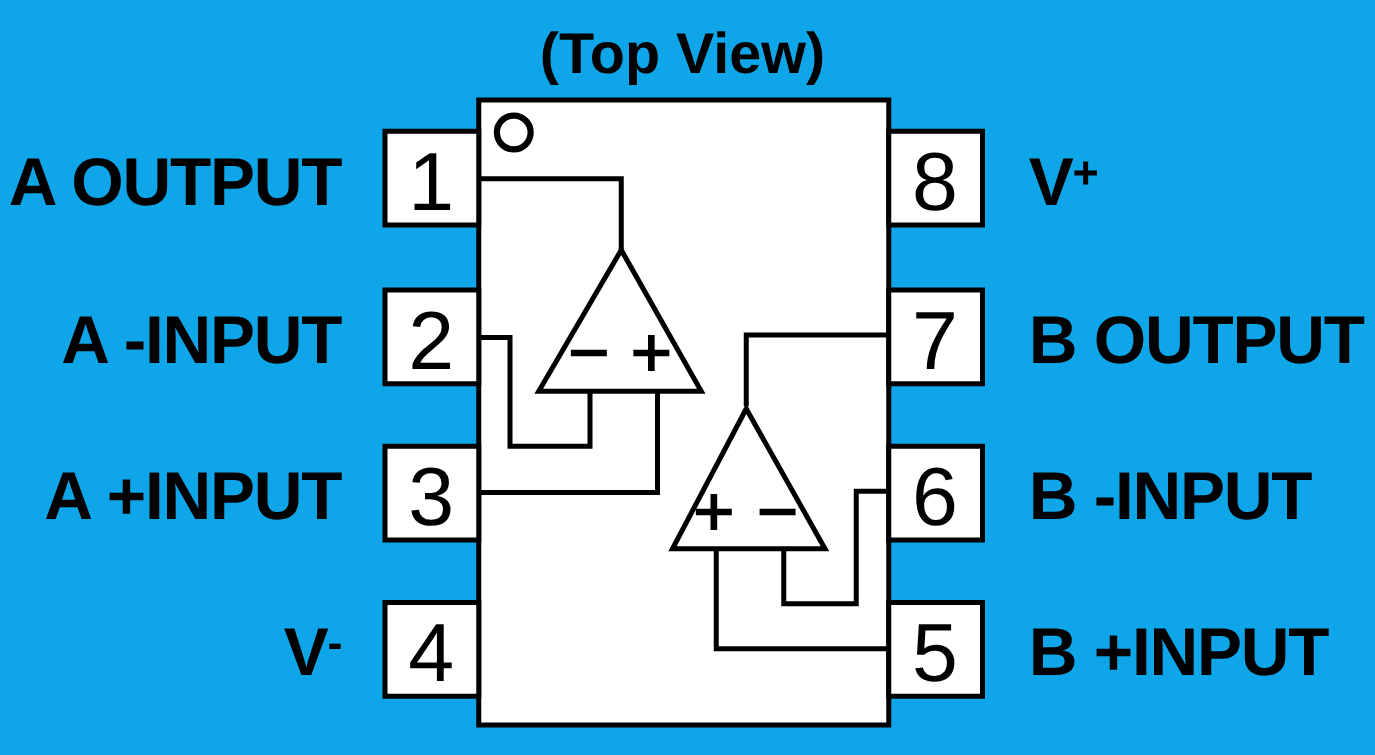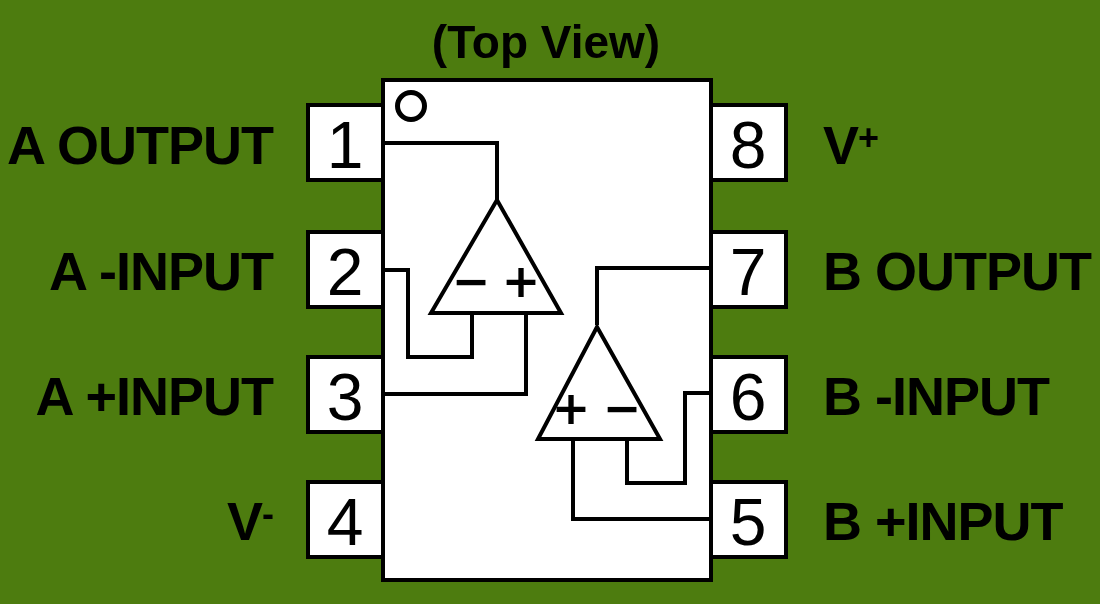--- a/index.html
+++ b/index.html
@@ -11,7 +11,7 @@
     position: relative;
     width: 1100px;
     height: 604px;
-    background: #4d7c0f;
+    background: #0ea5e9;
     overflow: hidden;
     font-family: "Liberation Sans", sans-serif;
   }

